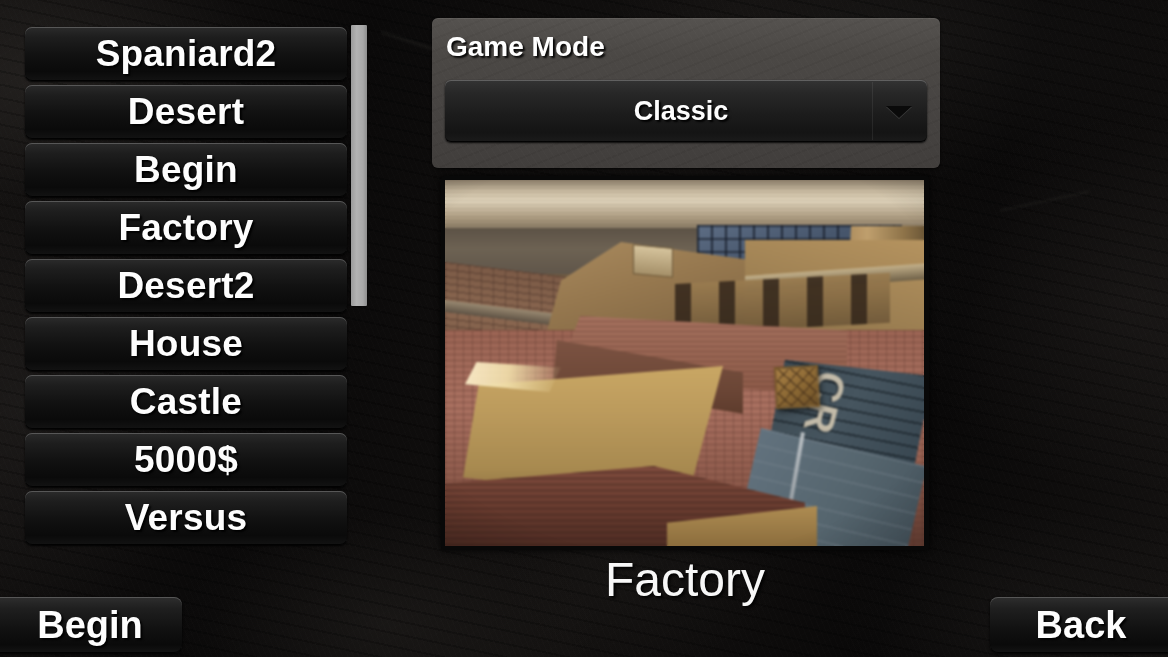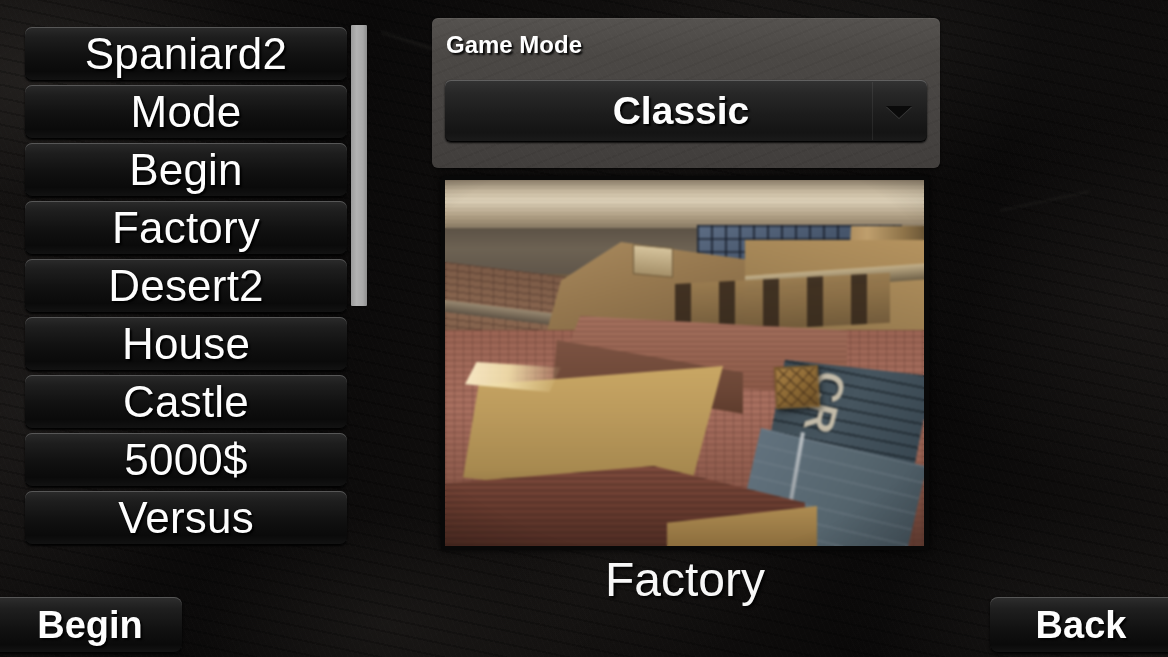--- a/index.html
+++ b/index.html
@@ -86,8 +86,8 @@
     line-height: 54px;
     text-align: center;
     color: #fdfdfd;
-    font-size: 44px;
-    font-weight: normal;
+    font-size: 37px;
+    font-weight: bold;
     letter-spacing: 0.2px;
     text-shadow: 2px 2px 2px rgba(0,0,0,0.95), 0 0 1px rgba(0,0,0,0.8);
     white-space: nowrap;

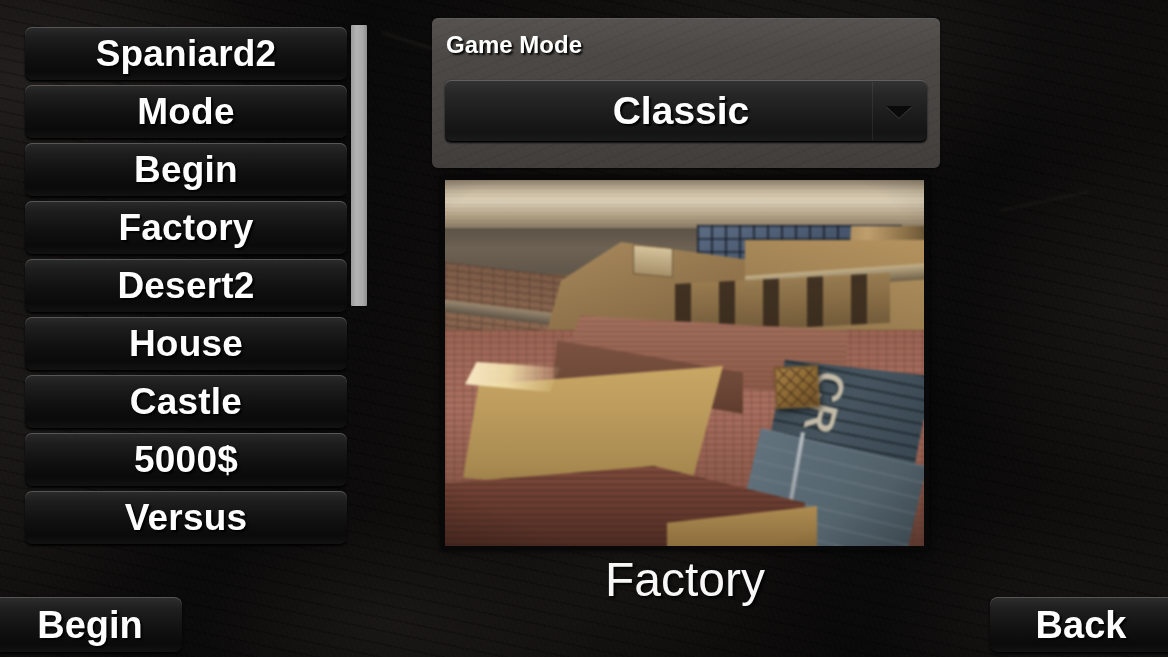--- a/index.html
+++ b/index.html
@@ -140,7 +140,7 @@
     left: 14px;
     top: 13px;
     color: #ffffff;
-    font-size: 24px;
+    font-size: 28px;
     font-weight: bold;
     text-shadow: 2px 2px 2px rgba(0,0,0,0.9);
     white-space: nowrap;

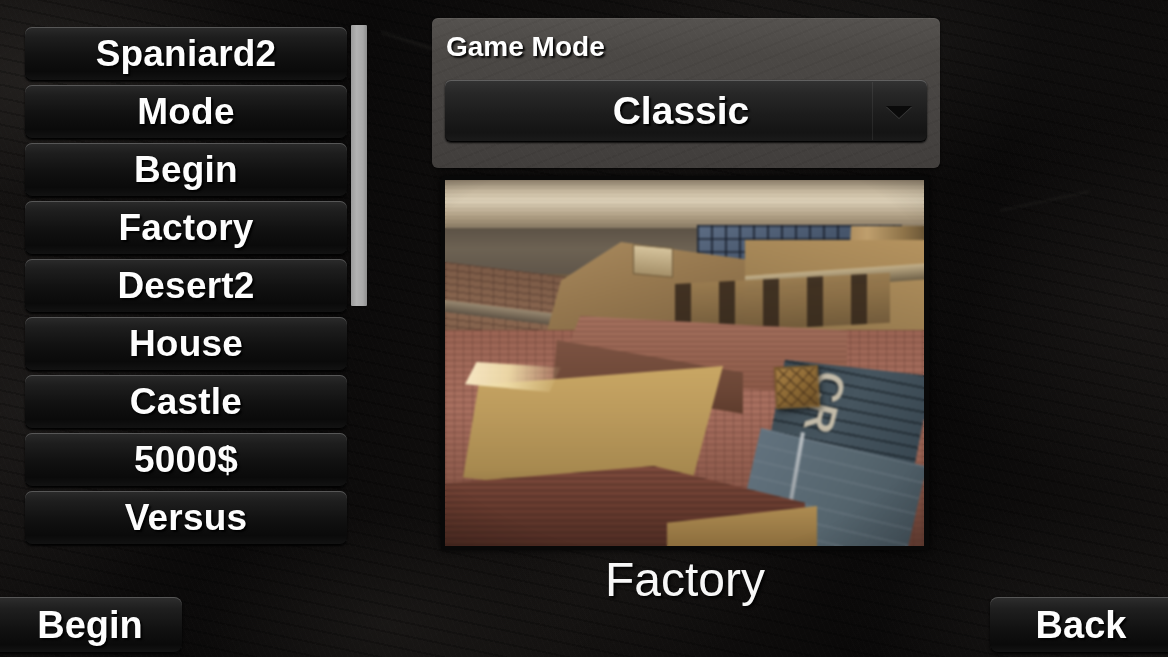--- a/index.html
+++ b/index.html
@@ -471,7 +471,7 @@
       <span class="label">Spaniard2</span>
     </button>
     <button class="map-btn">
-      <span class="label">Mode</span>
+      <span class="label">Desert</span>
     </button>
     <button class="map-btn">
       <span class="label">Begin</span>

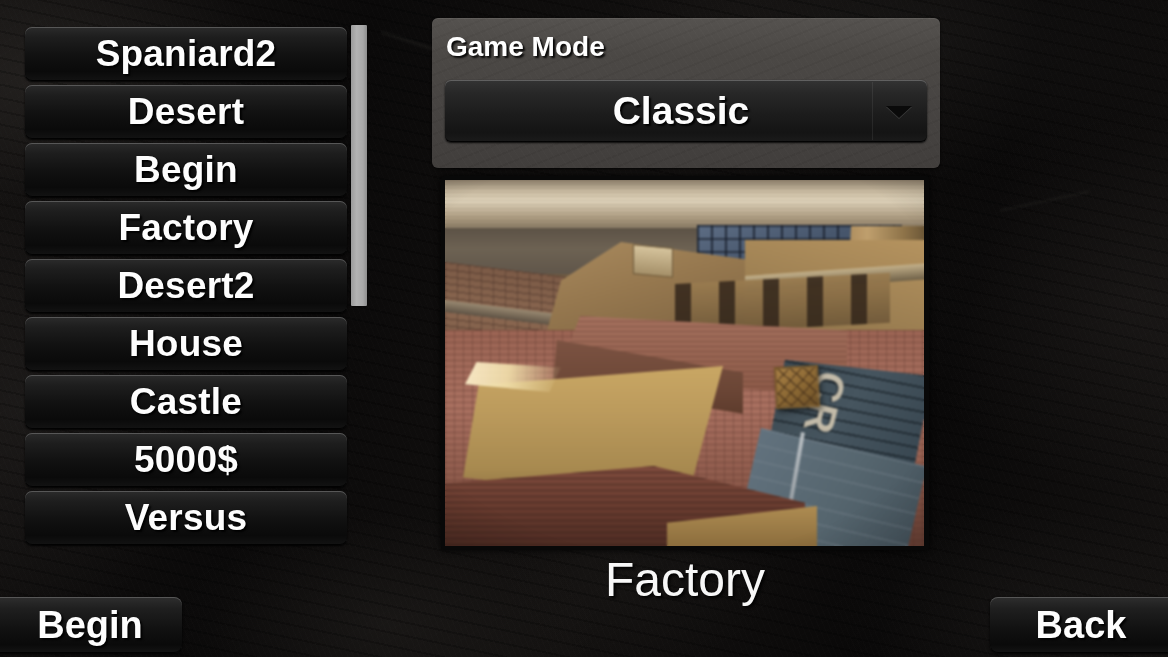--- a/index.html
+++ b/index.html
@@ -167,7 +167,7 @@
     line-height: 62px;
     text-align: center;
     color: #fdfdfd;
-    font-size: 39px;
+    font-size: 27px;
     font-weight: bold;
     text-shadow: 2px 2px 2px rgba(0,0,0,0.95);
     white-space: nowrap;

